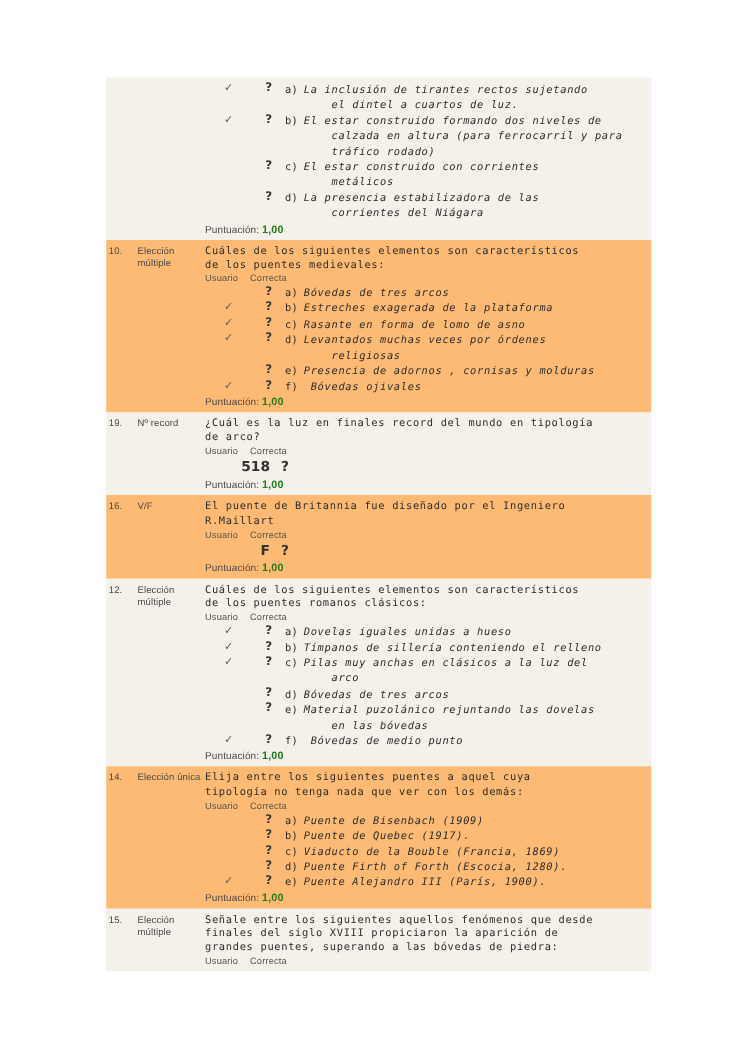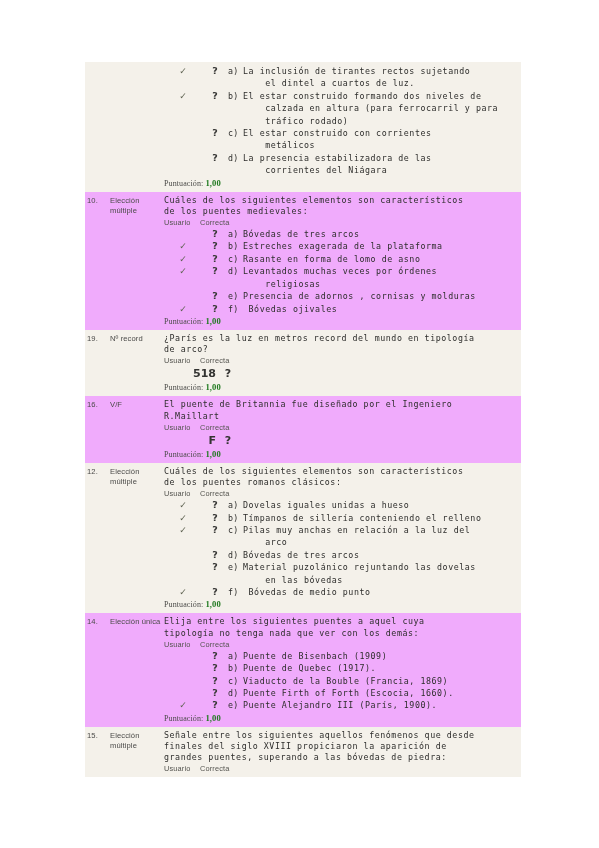--- a/index.html
+++ b/index.html
@@ -107,6 +107,7 @@
     letter-spacing:0.55px;
     white-space:pre-wrap;
     padding-left:1px;
+    font-style:italic;
   }
 
   .answer-line{

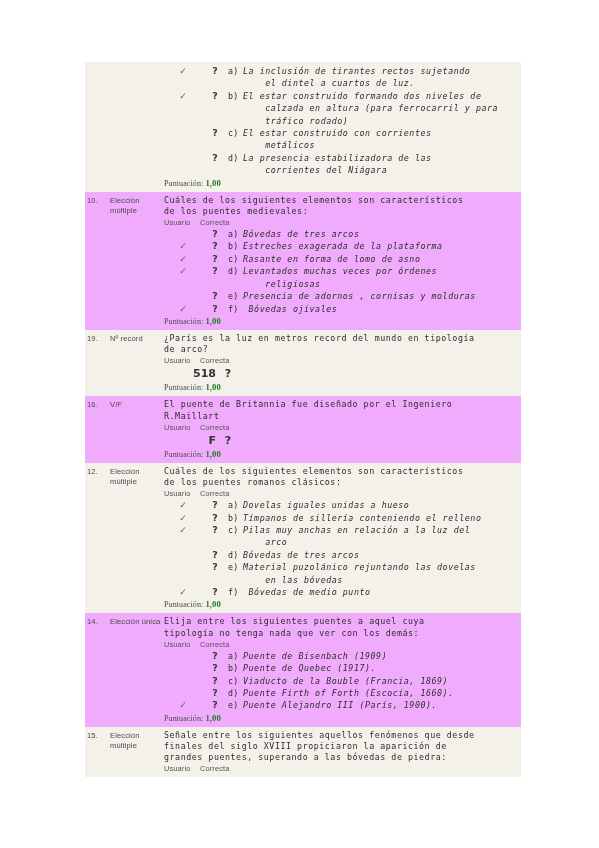--- a/index.html
+++ b/index.html
@@ -135,7 +135,7 @@
   }
 
   .score{
-    font-family:Liberation Serif, serif;
+    font-family:Liberation Sans, sans-serif;
     font-size:8px;
     color:#4a4a48;
     line-height:11px;

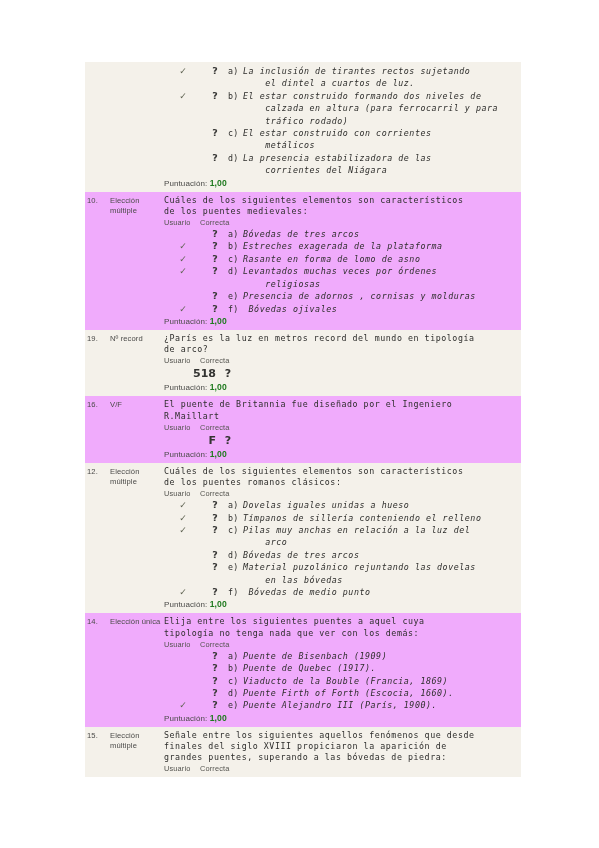--- a/index.html
+++ b/index.html
@@ -28,7 +28,7 @@
   .c-body{width:357px;}
 
   .row-a{background:#f4f1ea;}
-  .row-b{background:#f0abfc;}
+  .row-b{background:#fdba74;}
 
   .num, .type{
     font-family:"Liberation Sans", sans-serif;

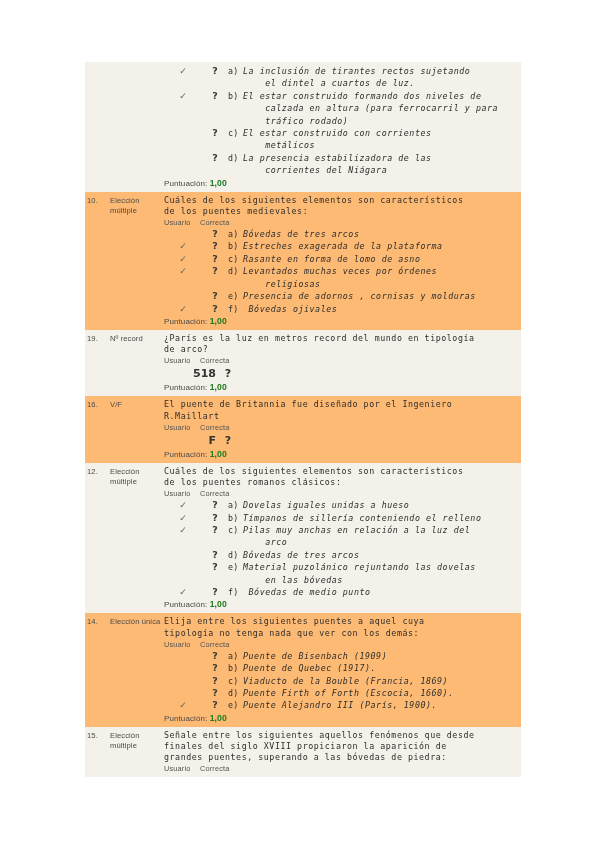--- a/index.html
+++ b/index.html
@@ -262,7 +262,7 @@
           </td>
           <td class="c-body">
             <div class="body">
-              <div class="qtext">¿París es la luz en metros record del mundo en tipología
+              <div class="qtext">¿Cuál es la luz en finales record del mundo en tipología
 de arco?</div>
               <div class="colhead"><span class="h-user">Usuario</span><span class="h-corr">Correcta</span></div>
               <div class="answer-line">

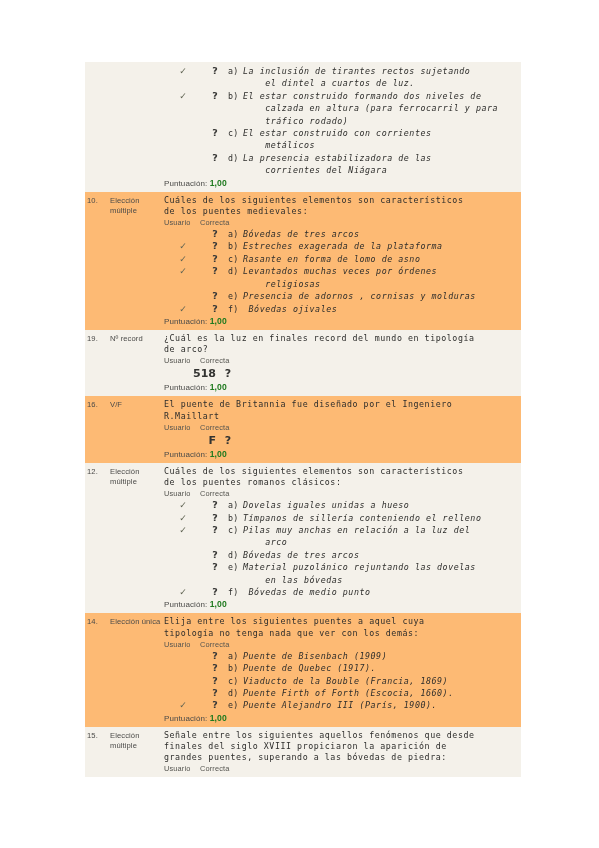--- a/index.html
+++ b/index.html
@@ -322,7 +322,7 @@
                   <div class="opt-user">✓</div>
                   <div class="opt-corr">?</div>
                   <div class="opt-letter">c)</div>
-                  <div class="opt-text">Pilas muy anchas en relación a la luz del
+                  <div class="opt-text">Pilas muy anchas en clásicos a la luz del
     arco</div>
                 </div>
                 <div class="opt">

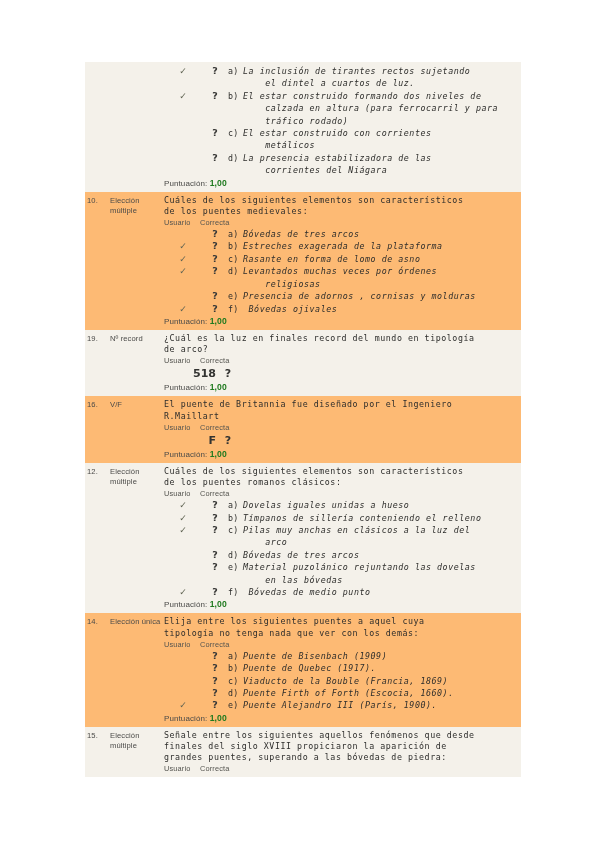--- a/index.html
+++ b/index.html
@@ -384,7 +384,7 @@
                   <div class="opt-user"></div>
                   <div class="opt-corr">?</div>
                   <div class="opt-letter">d)</div>
-                  <div class="opt-text">Puente Firth of Forth (Escocia, 1660).</div>
+                  <div class="opt-text">Puente Firth of Forth (Escocia, 1280).</div>
                 </div>
                 <div class="opt">
                   <div class="opt-user">✓</div>

